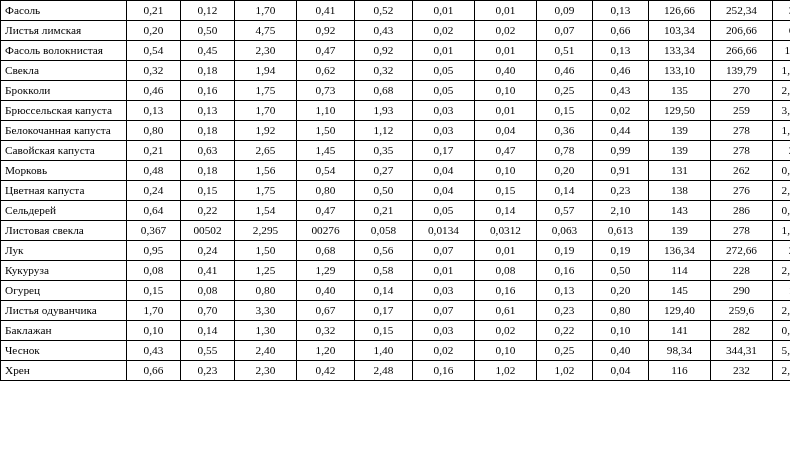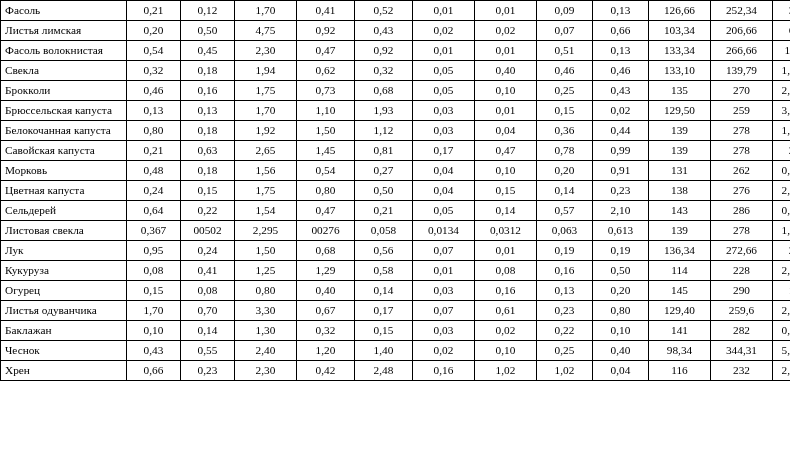--- a/index.html
+++ b/index.html
@@ -189,7 +189,7 @@
           <td class="num-cell">0,63</td>
           <td class="num-cell">2,65</td>
           <td class="num-cell">1,45</td>
-          <td class="num-cell">0,81</td>
+          <td class="num-cell">0,35</td>
           <td class="num-cell">0,17</td>
           <td class="num-cell">0,47</td>
           <td class="num-cell">0,78</td>

